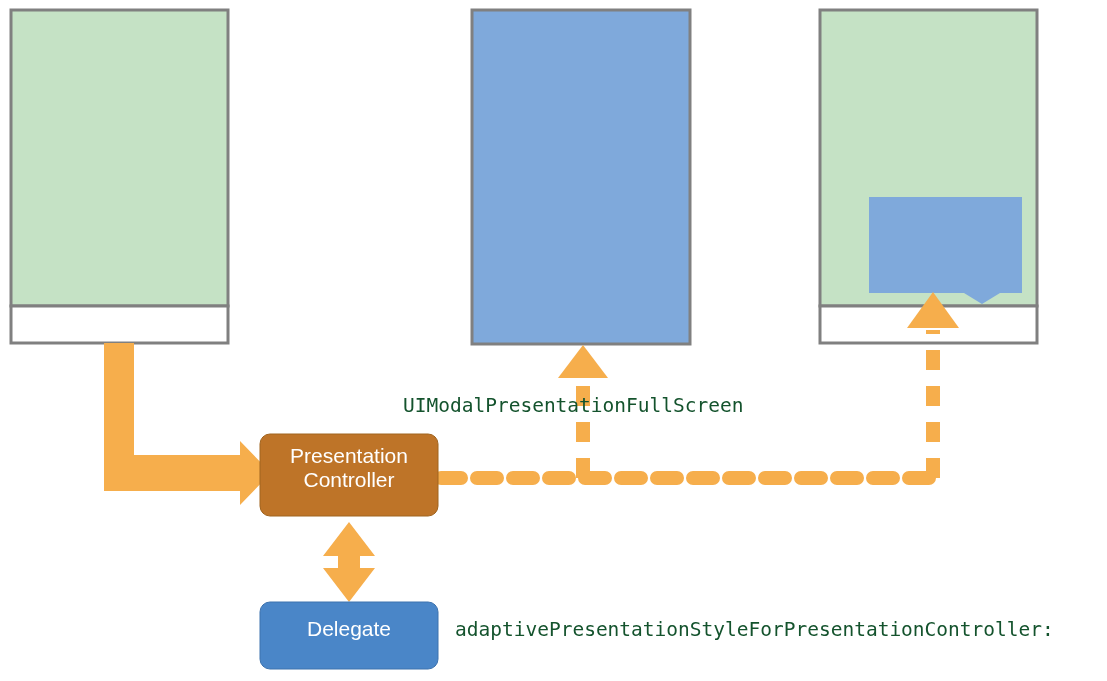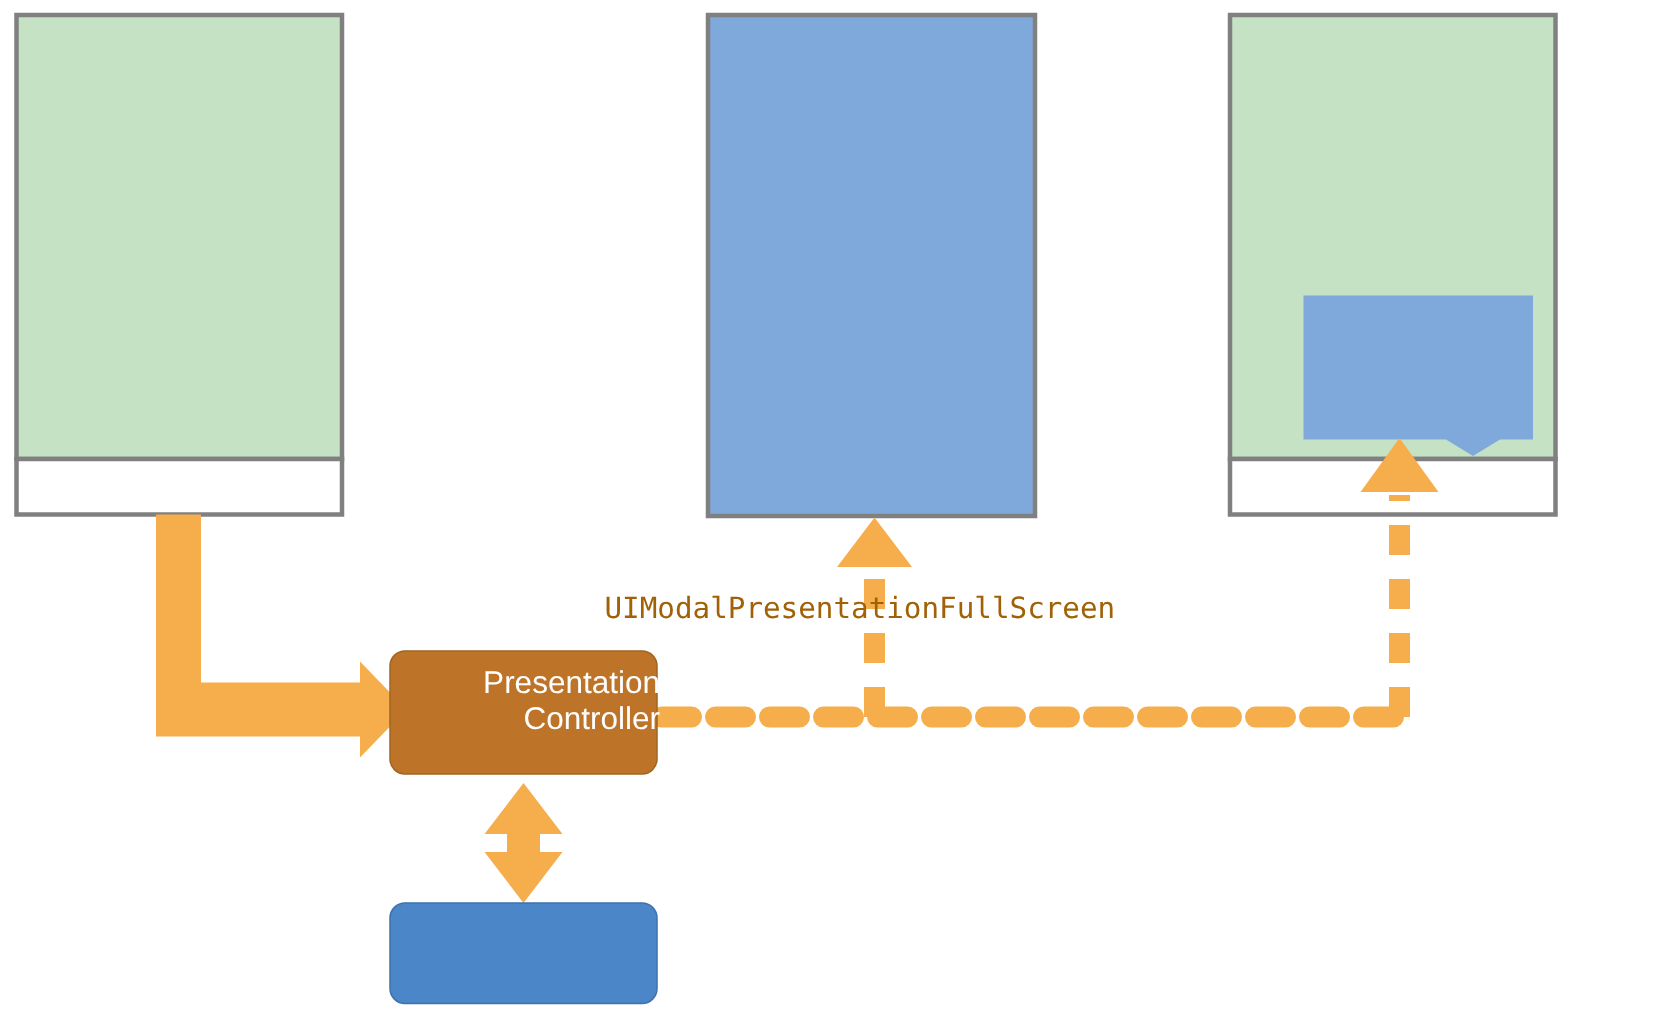--- a/index.html
+++ b/index.html
@@ -28,7 +28,7 @@
     position: absolute;
     font-family: "DejaVu Sans Mono", "Liberation Mono", monospace;
     font-size: 19.5px;
-    color: #a16207;
+    color: #14532d;
     white-space: nowrap;
     letter-spacing: 0px;
   }

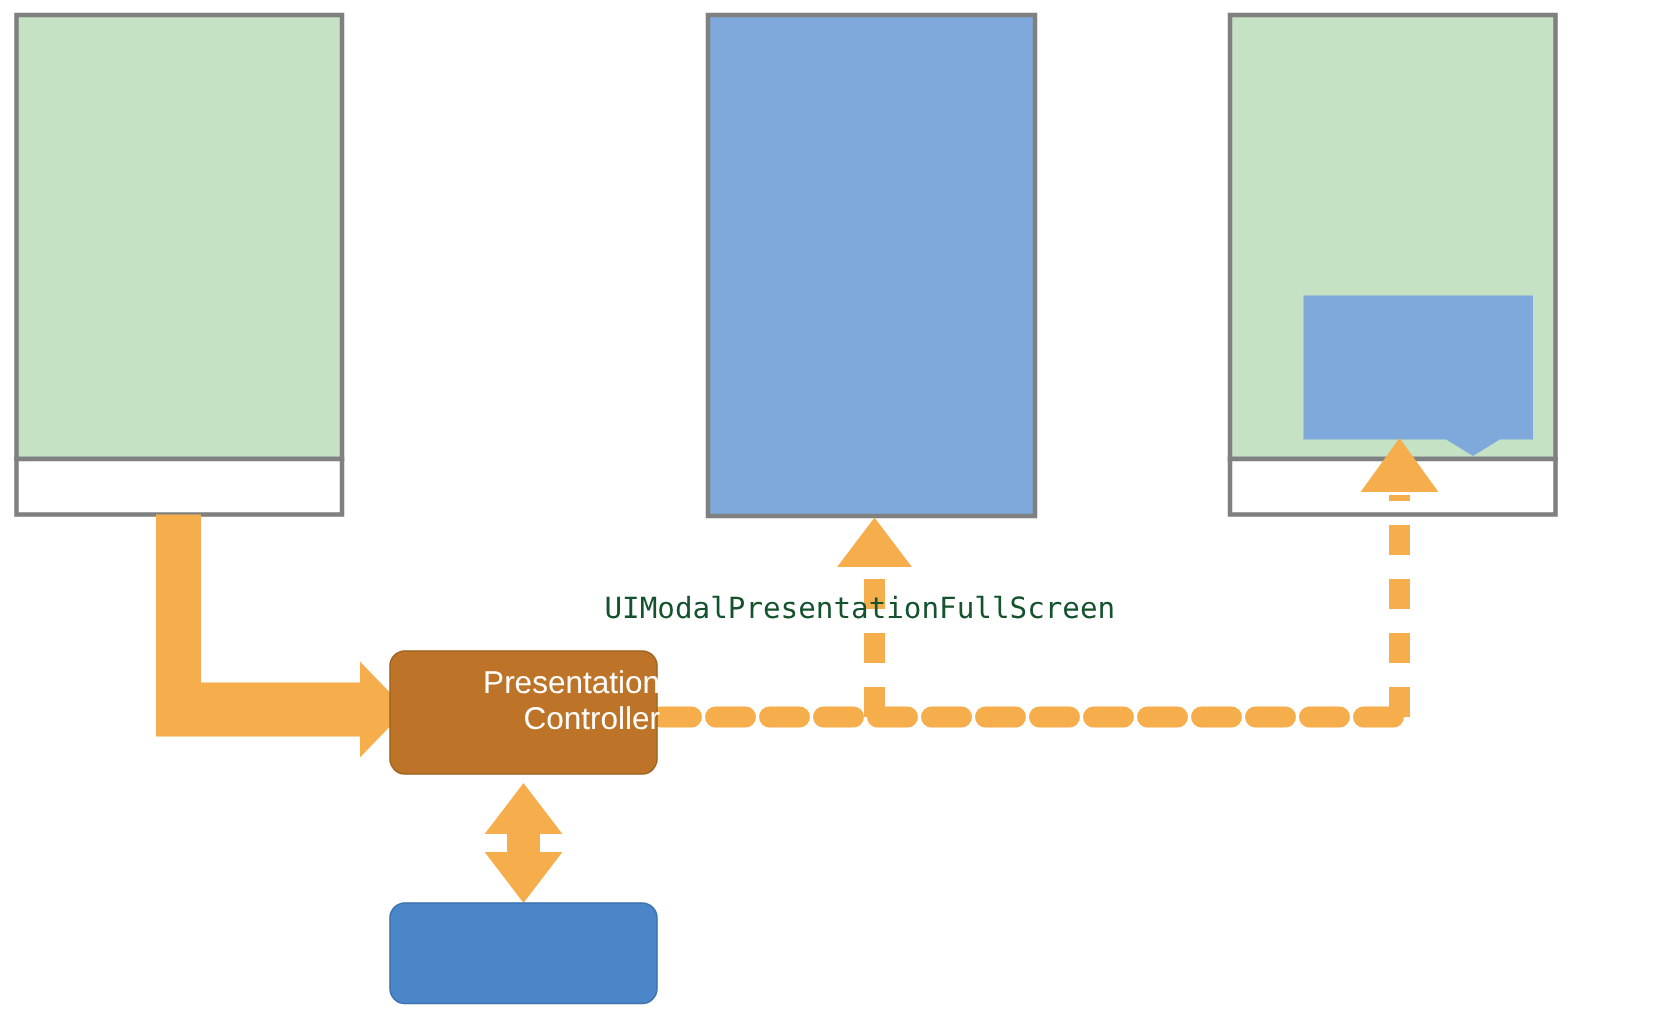--- a/index.html
+++ b/index.html
@@ -36,7 +36,7 @@
     position: absolute;
     font-family: "Liberation Sans", sans-serif;
     color: #ffffff;
-    text-align: right;
+    text-align: center;
     white-space: pre-line;
     line-height: 1.12;
   }

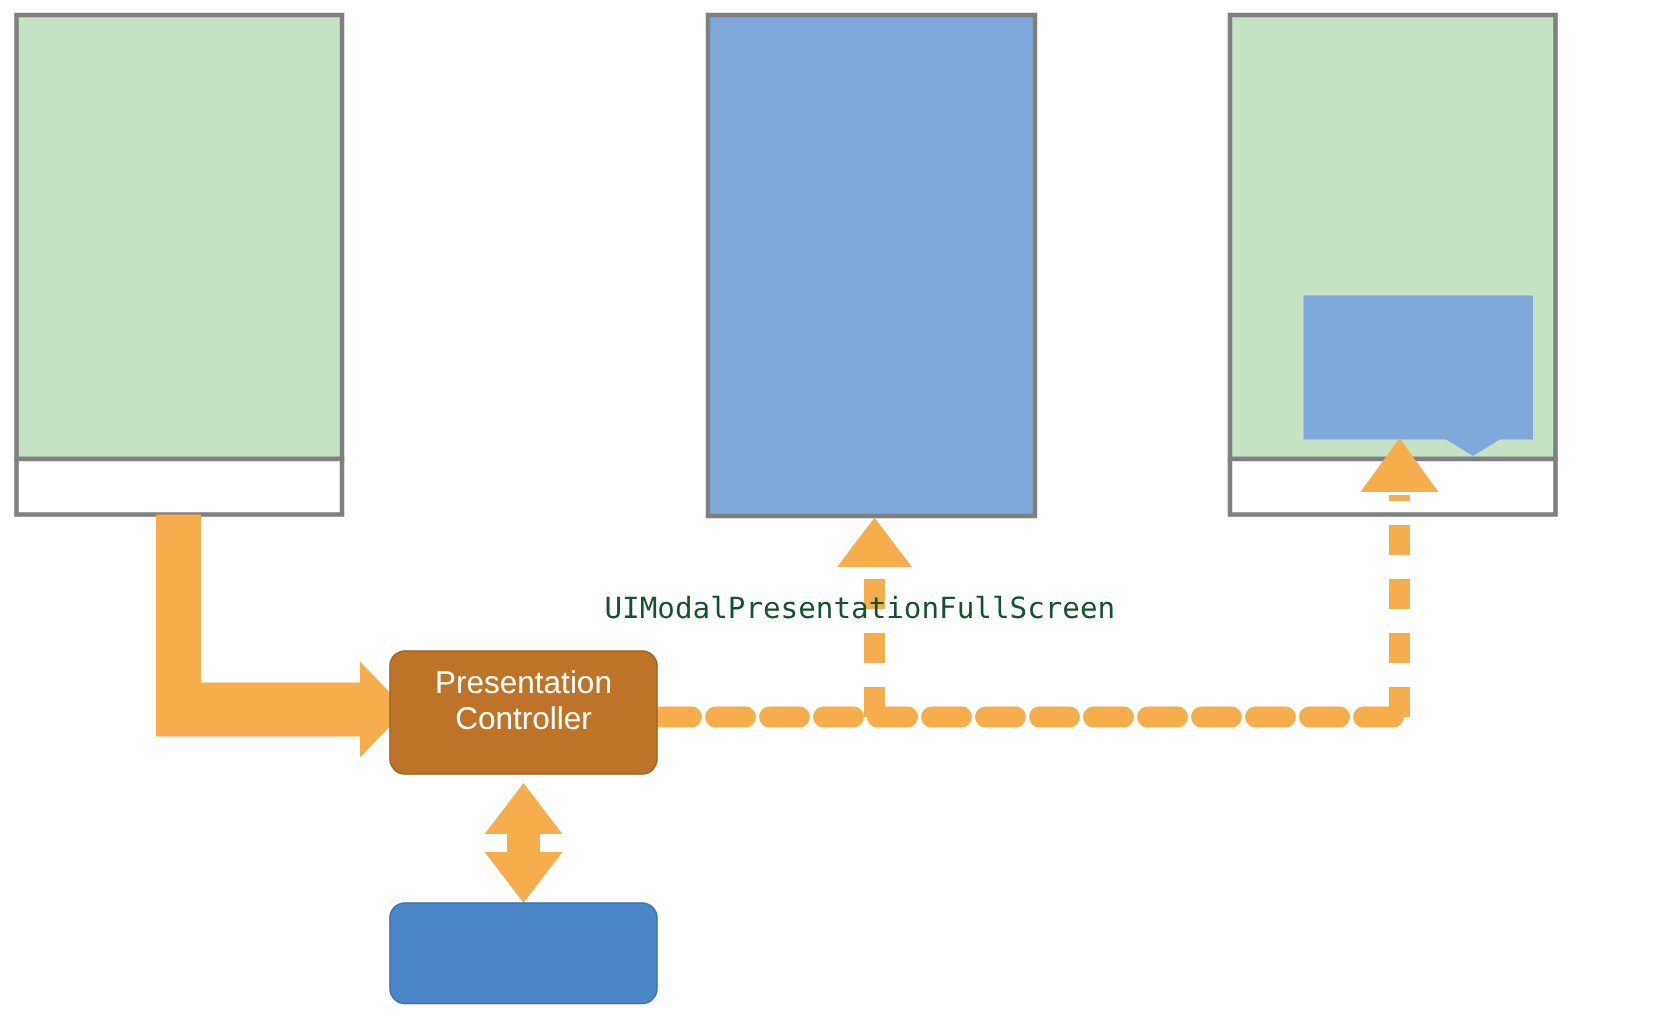--- a/index.html
+++ b/index.html
@@ -123,6 +123,7 @@
   <div class="box-label" id="pc-label">Presentation
 Controller</div>
 
+  <div class="box-label" id="delegate-label">Delegate</div>
 
   <div class="mono-label" id="label-fullscreen">UIModalPresentationFullScreen</div>
 

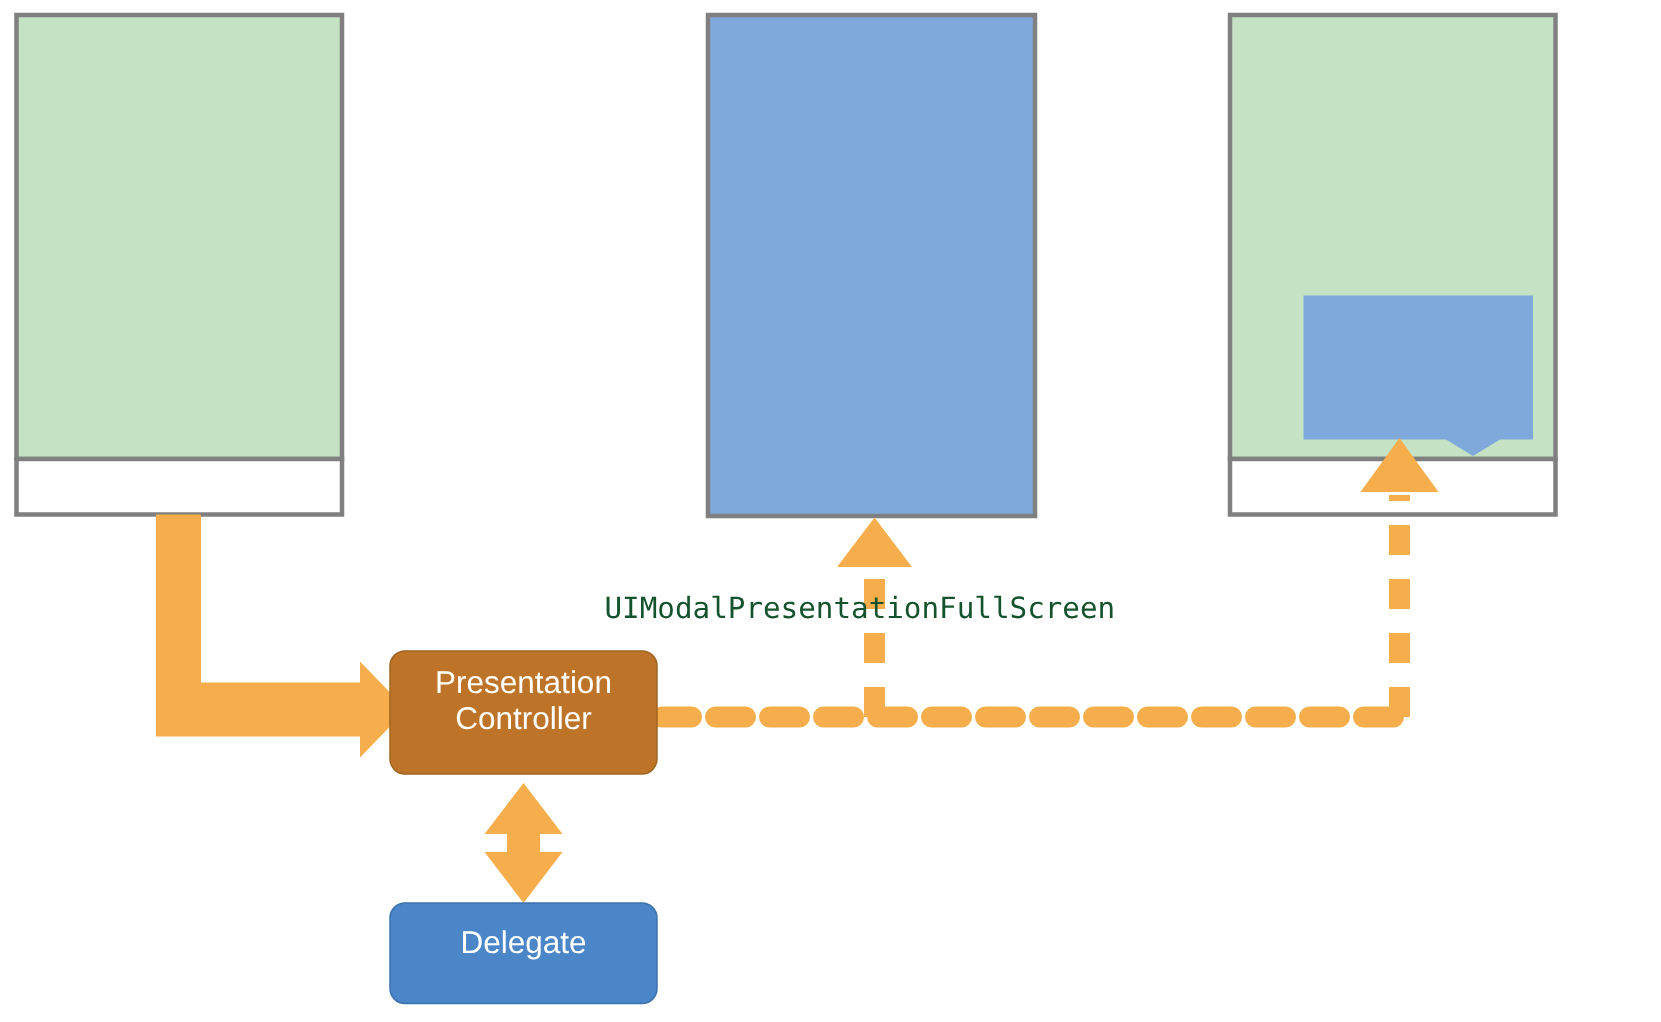--- a/index.html
+++ b/index.html
@@ -128,6 +128,7 @@
   <div class="mono-label" id="label-fullscreen">UIModalPresentationFullScreen</div>
 
 
+  <div class="mono-label" id="label-adaptive">adaptivePresentationStyleForPresentationController:</div>
 
 </div>
 

